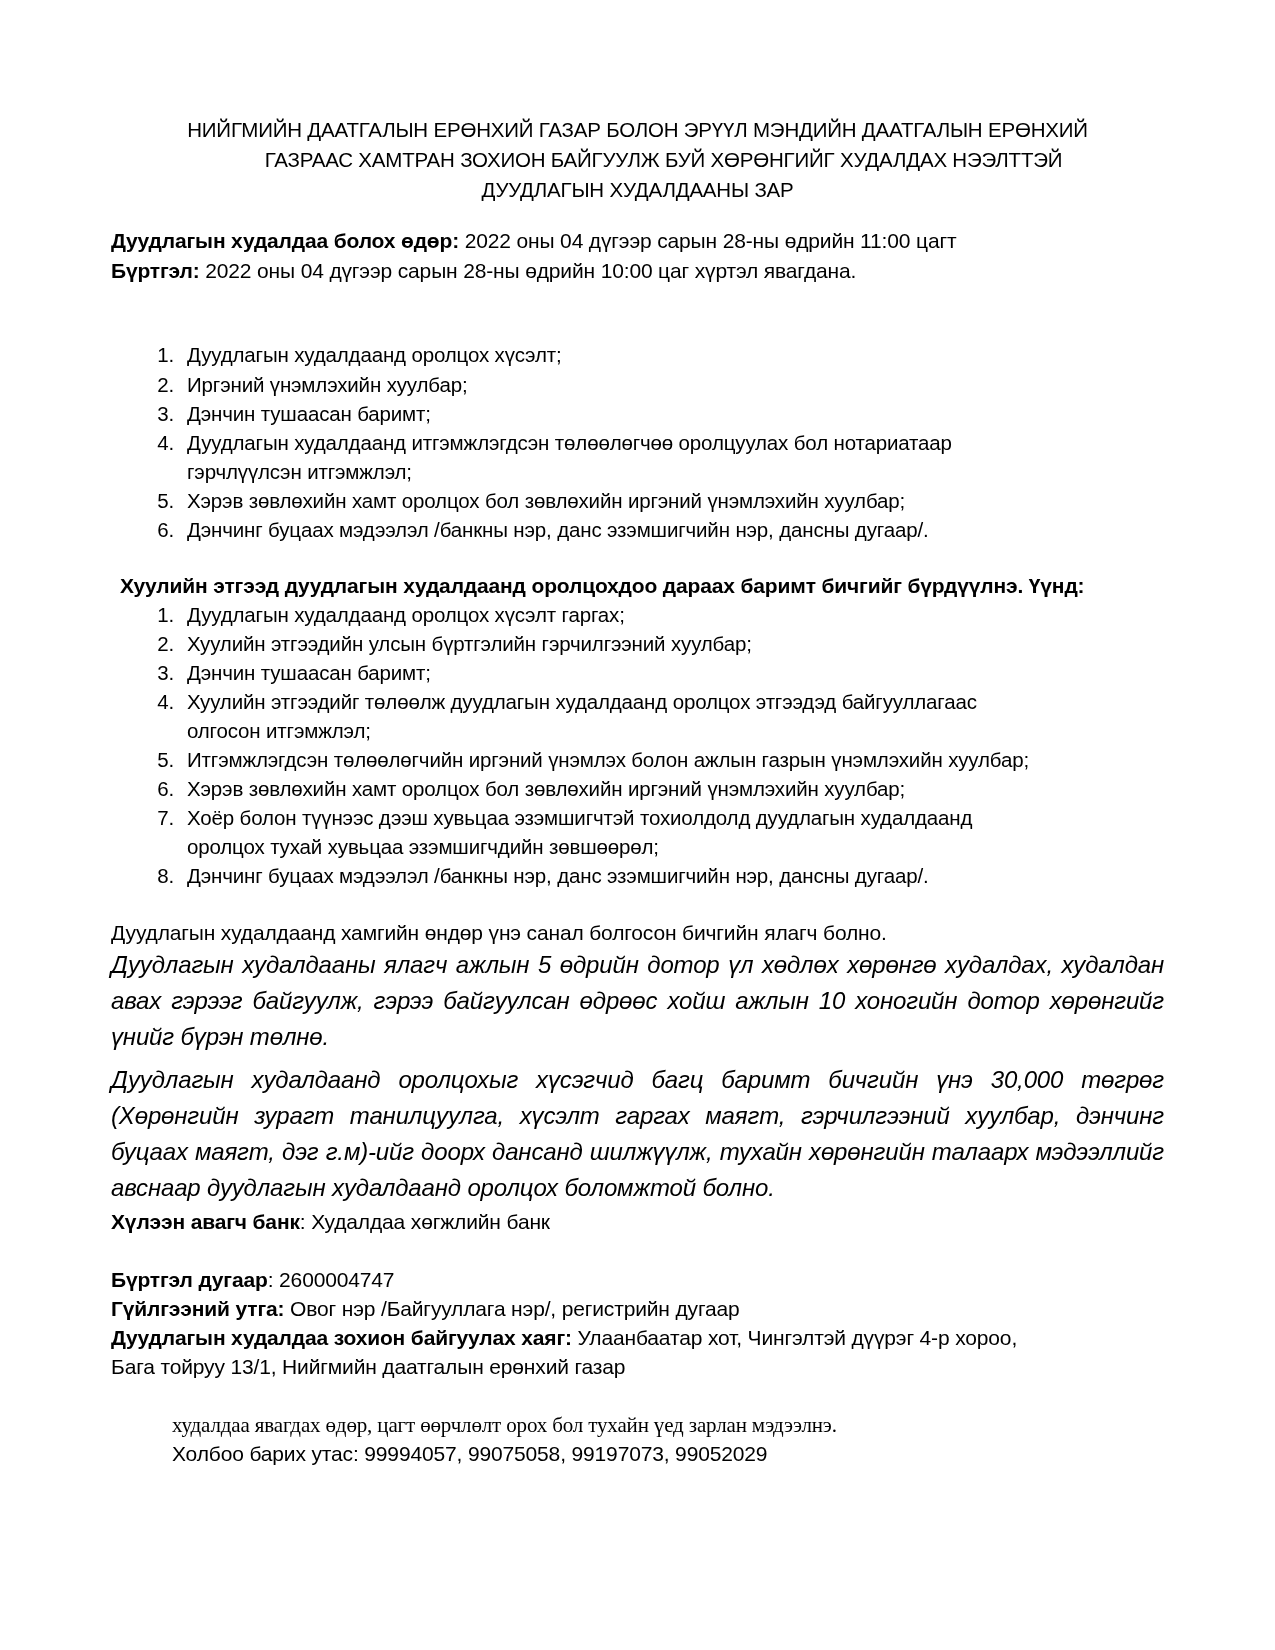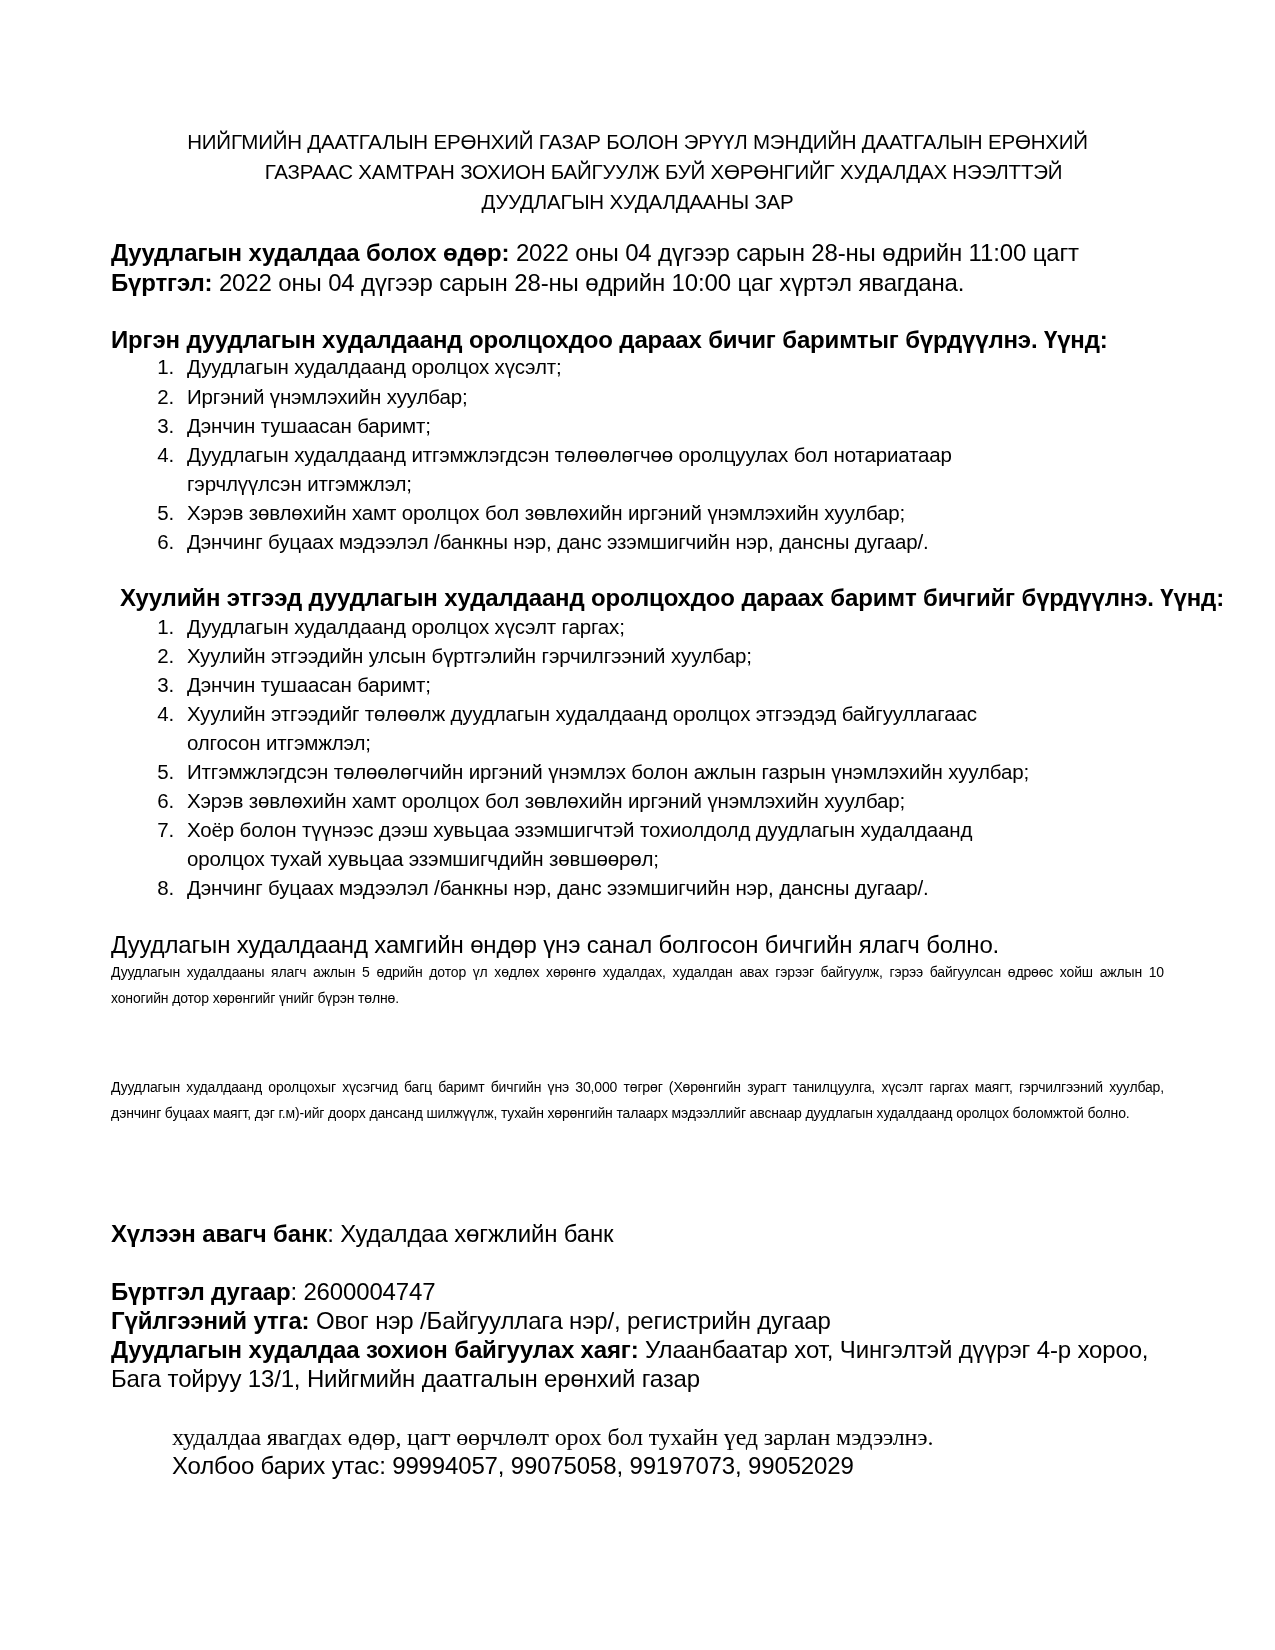--- a/index.html
+++ b/index.html
@@ -5,7 +5,7 @@
   html, body { margin: 0; padding: 0; background: #ffffff; }
   body { width: 1275px; height: 1650px; position: relative; overflow: hidden;
          font-family: "Liberation Sans", sans-serif; color: #000; }
-  .page { position: absolute; left: 0; top: 12px; width: 1275px; height: 1334px; }
+  .page { position: absolute; left: 0; top: 0; width: 1275px; height: 1334px; }
   .title { position: absolute; left: 100px; width: 1075px; top: 115px;
            text-align: center; font-size: 20.5px; line-height: 30px; letter-spacing: -0.2px; }
   .title div { white-space: nowrap; }

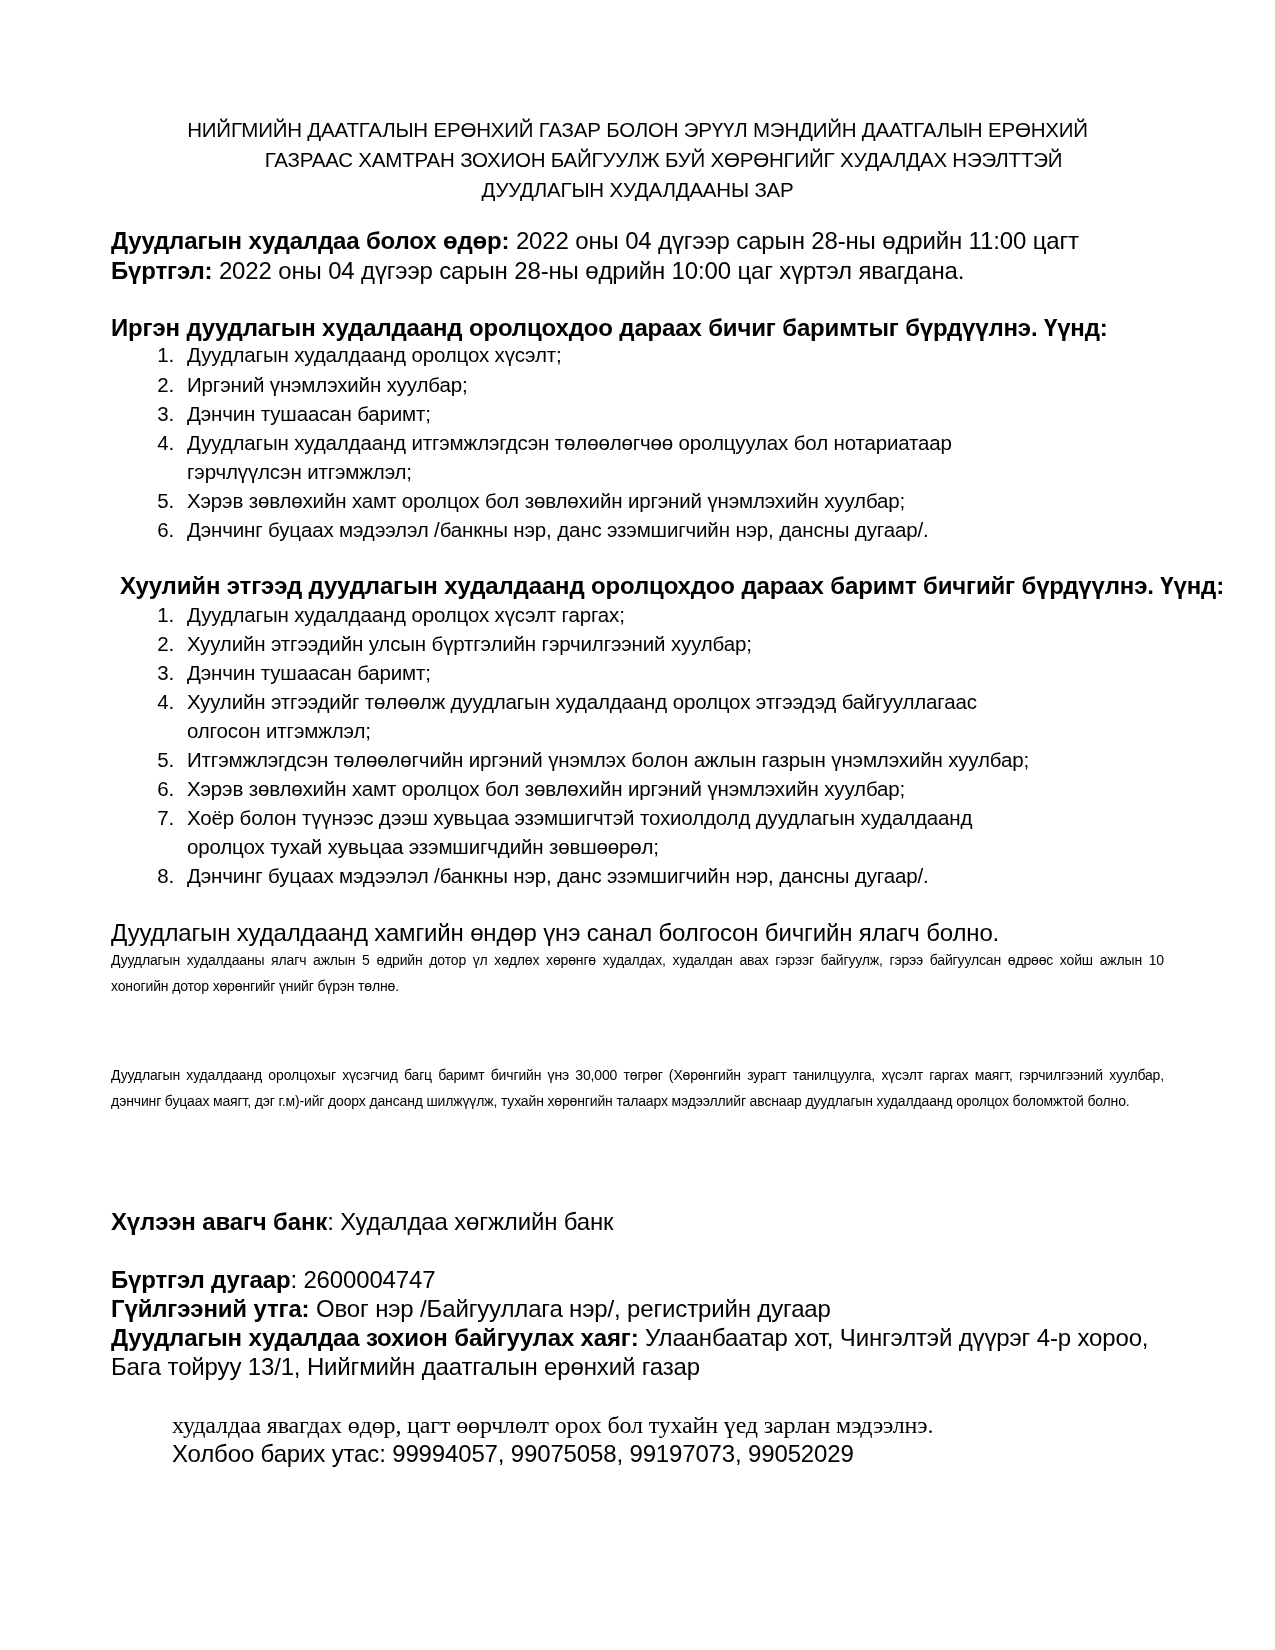--- a/index.html
+++ b/index.html
@@ -9,7 +9,7 @@
   .title { position: absolute; left: 100px; width: 1075px; top: 115px;
            text-align: center; font-size: 20.5px; line-height: 30px; letter-spacing: -0.2px; }
   .title div { white-space: nowrap; }
-  .line { position: absolute; left: 111px; white-space: nowrap; font-size: 24px; line-height: 30px; letter-spacing: -0.15px; }
+  .line { position: absolute; left: 111px; white-space: nowrap; font-size: 21px; line-height: 30px; letter-spacing: -0.15px; }
   .b { font-weight: bold; }
   .li { position: absolute; white-space: nowrap; font-size: 20.5px; line-height: 30px; letter-spacing: -0.15px; }
   .li .num { position: absolute; left: 0; width: 24px; text-align: right; }

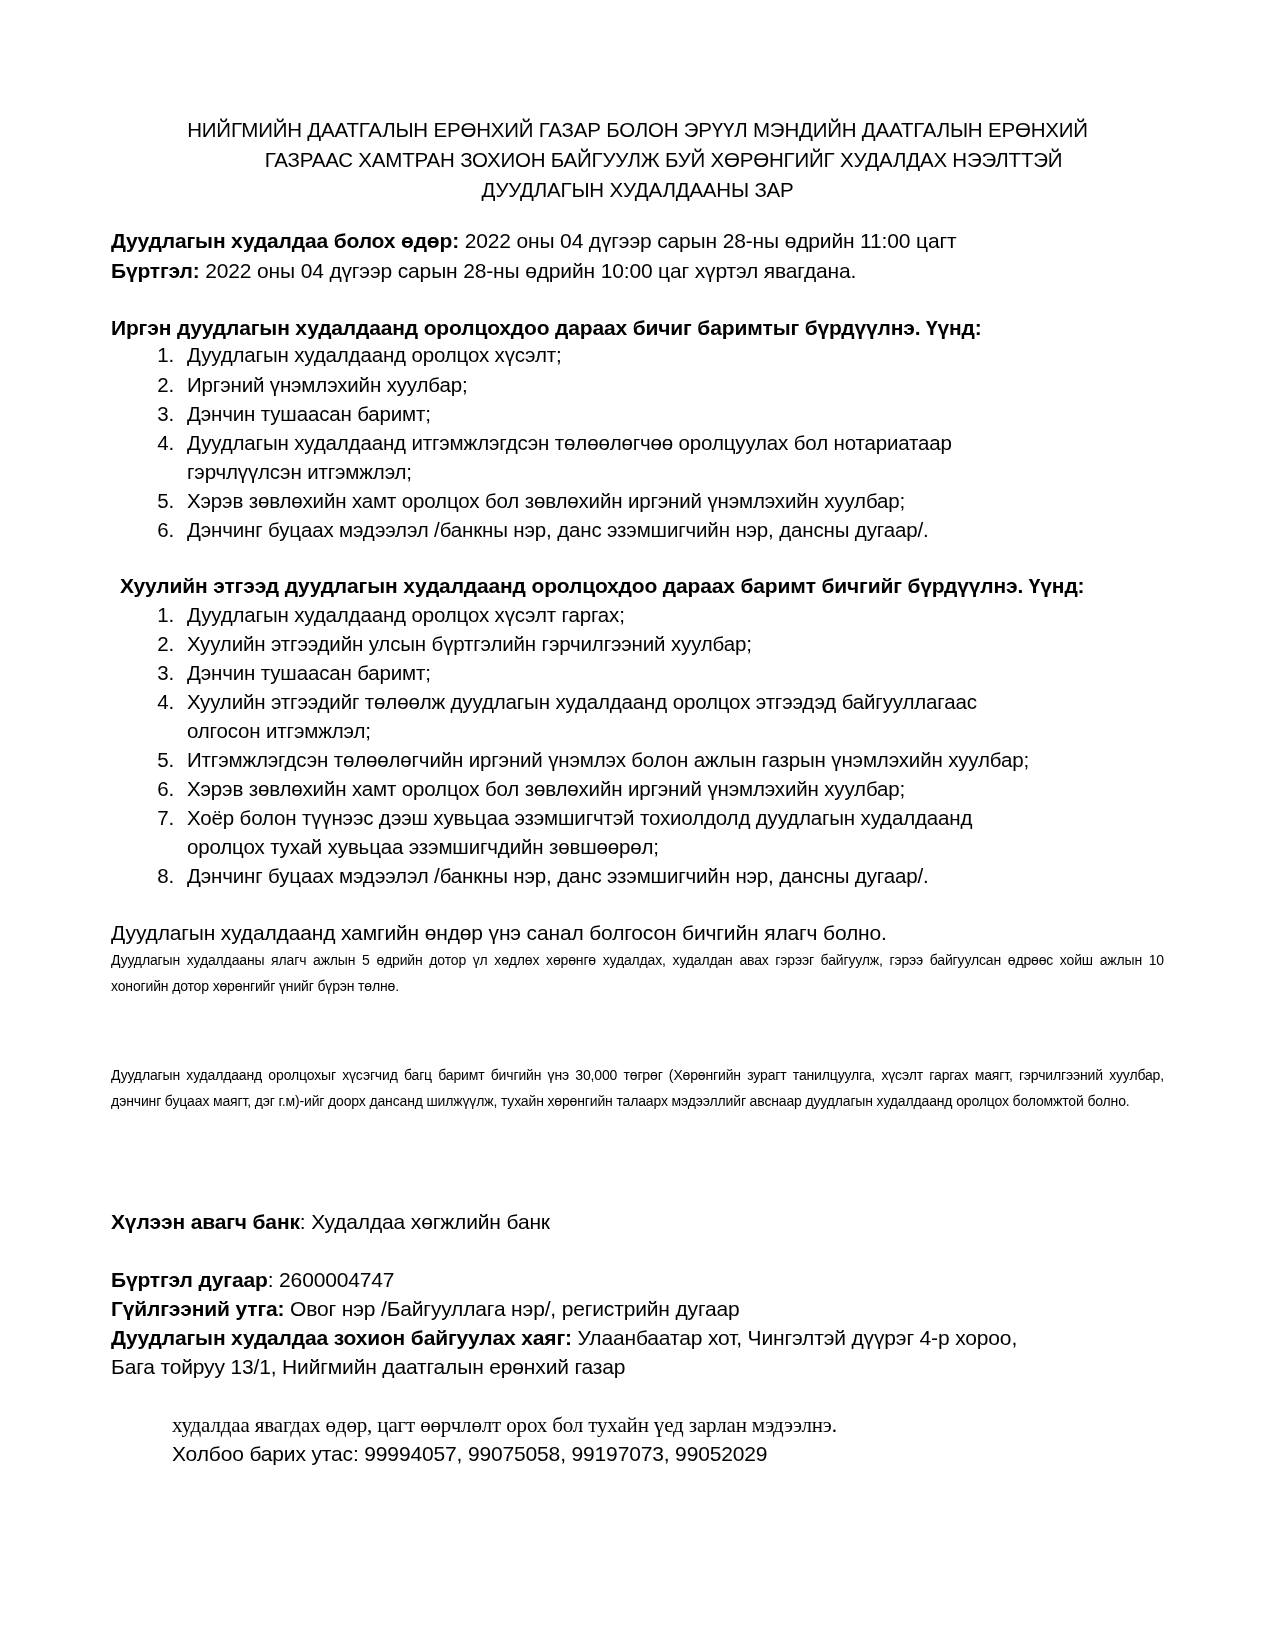--- a/index.html
+++ b/index.html
@@ -35,7 +35,6 @@
     <span class="b">Бүртгэл:</span><span> 2022 оны 04 дүгээр сарын 28-ны өдрийн 10:00 цаг хүртэл явагдана.</span>
   </div>
 
-  <div class="line b" style="top:313px;">Иргэн дуудлагын худалдаанд оролцохдоо дараах бичиг баримтыг бүрдүүлнэ. Үүнд:</div>
 
   <div class="li" style="left:150px; top:340px;">
     <span class="num">1.</span>

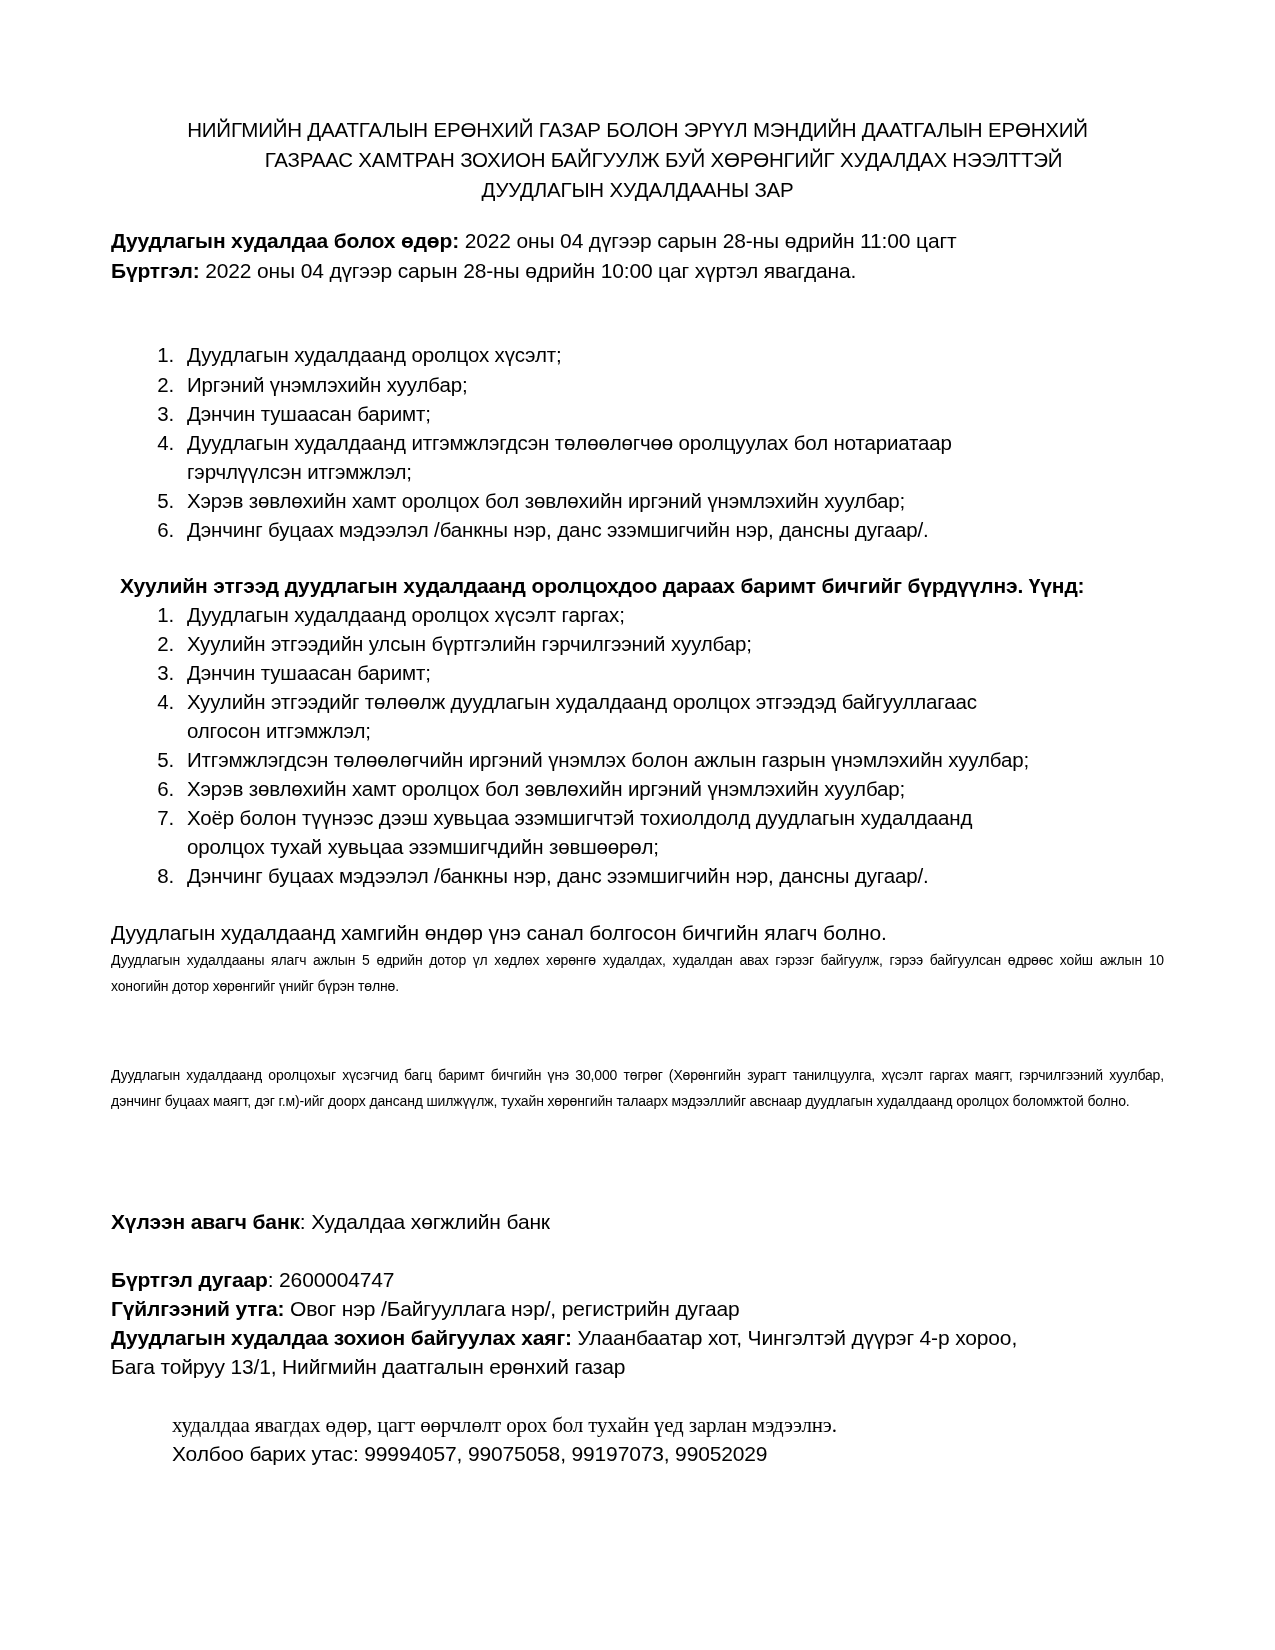--- a/index.html
+++ b/index.html
@@ -14,8 +14,8 @@
   .li { position: absolute; white-space: nowrap; font-size: 20.5px; line-height: 30px; letter-spacing: -0.15px; }
   .li .num { position: absolute; left: 0; width: 24px; text-align: right; }
   .li .txt { position: absolute; left: 37px; }
-  .just { position: absolute; left: 111px; width: 1053px; font-size: 14px; line-height: 26px;
-          text-align: justify; letter-spacing: -0.15px; }
+  .just { position: absolute; left: 111px; width: 1053px; font-size: 24px; line-height: 36px;
+          text-align: justify; letter-spacing: -0.15px; font-style: italic; }
 </style>
 </head>
 <body>

